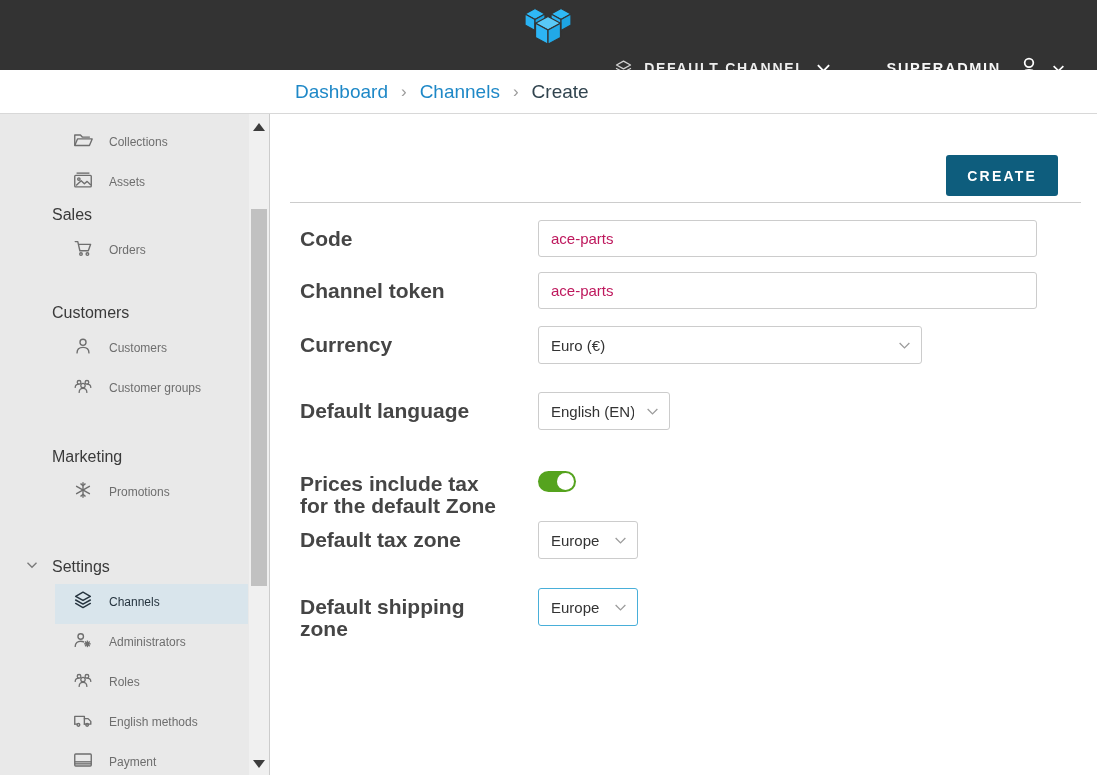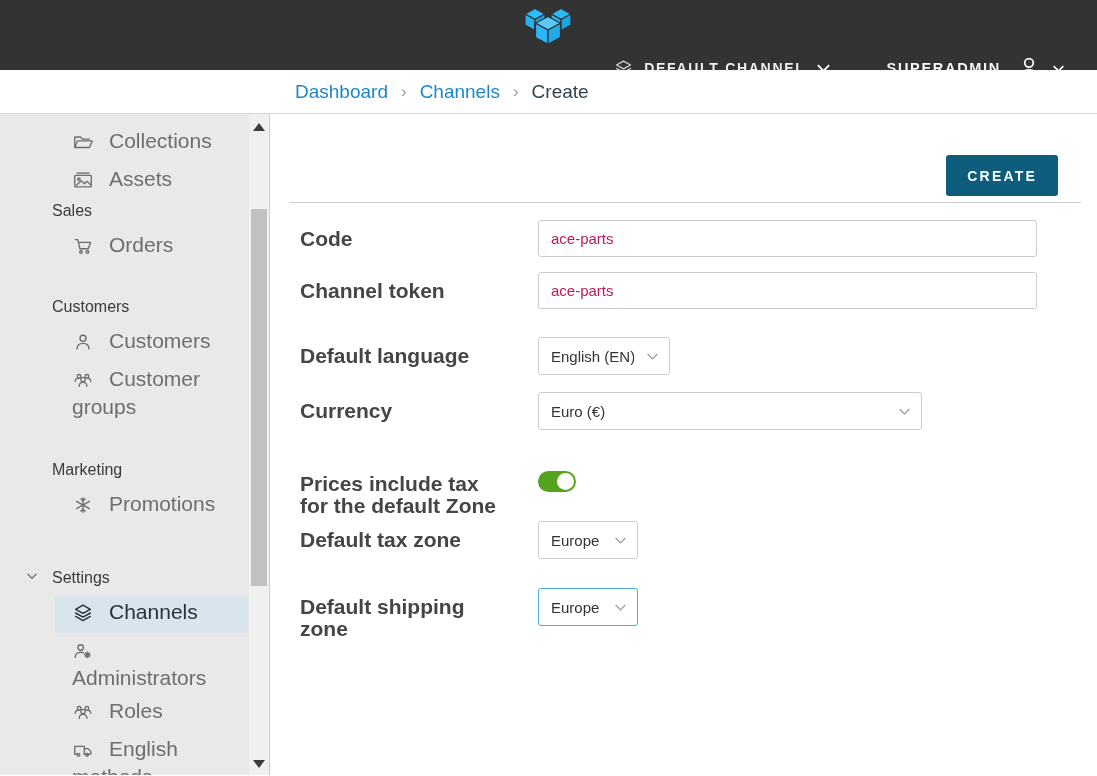--- a/index.html
+++ b/index.html
@@ -28,7 +28,7 @@
   .sidebar { width:270px; background:#e9e9e9; border-right:1px solid #cccccc; box-sizing:border-box; position:relative; flex-shrink:0; overflow:hidden; }
   .sidebar-inner { width:248px; padding-top:10px; }
   .sidebar ul { list-style:none; }
-  .nav-item { display:block; margin-left:55px; padding:5px 8px 5px 17px; color:#6e6e6e; font-size:21px; line-height:23px; cursor:pointer; }
+  .nav-item { display:block; margin-left:55px; padding:5px 8px 5px 17px; color:#6e6e6e; font-size:12px; line-height:23px; cursor:pointer; }
   .nav-item .icon { display:inline-block; vertical-align:-5px; margin-right:15px; color:#6e6e6e; }
   .nav-item.active { background:#d9e5ec; color:#26343f; }
   .nav-item.active .icon { color:#26343f; }

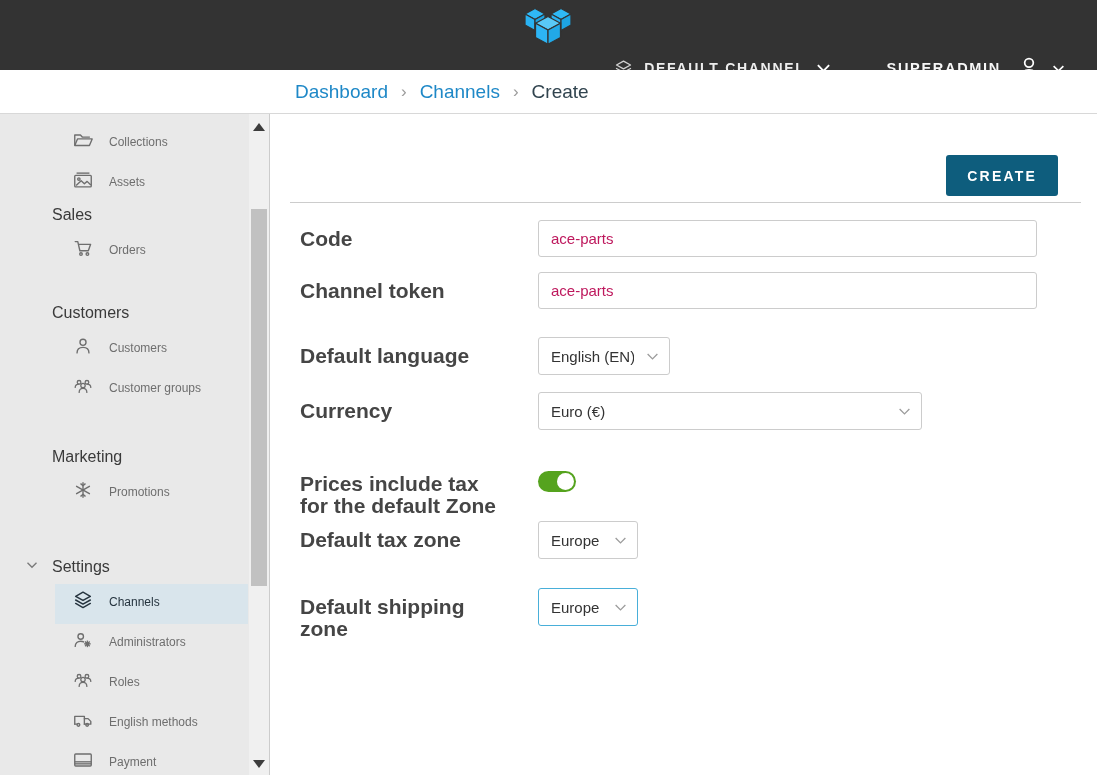--- a/index.html
+++ b/index.html
@@ -292,6 +292,18 @@
           <input class="text-input" type="text" value="ace-parts" style="">
         </div>
 
+        <div class="row mt17">
+          <label class="flabel">Currency</label>
+          <div class="sel w-lg">
+            <span class="sel-text">Euro (€)</span>
+            <span class="chev">
+              <svg width="13" height="9" viewBox="0 0 16 10" fill="none" stroke="currentColor" stroke-width="1.6">
+                  <polyline points="2,2 8,8 14,2"></polyline>
+                </svg>
+            </span>
+          </div>
+        </div>
+
         <div class="row mt28">
           <label class="flabel">Default language</label>
           <div class="sel w-md">
@@ -304,18 +316,6 @@
           </div>
         </div>
 
-        <div class="row mt17">
-          <label class="flabel">Currency</label>
-          <div class="sel w-lg">
-            <span class="sel-text">Euro (€)</span>
-            <span class="chev">
-              <svg width="13" height="9" viewBox="0 0 16 10" fill="none" stroke="currentColor" stroke-width="1.6">
-                  <polyline points="2,2 8,8 14,2"></polyline>
-                </svg>
-            </span>
-          </div>
-        </div>
-
         <div class="row mt35">
           <label class="flabel">Prices include tax for the default Zone</label>
           <div class="toggle"></div>

